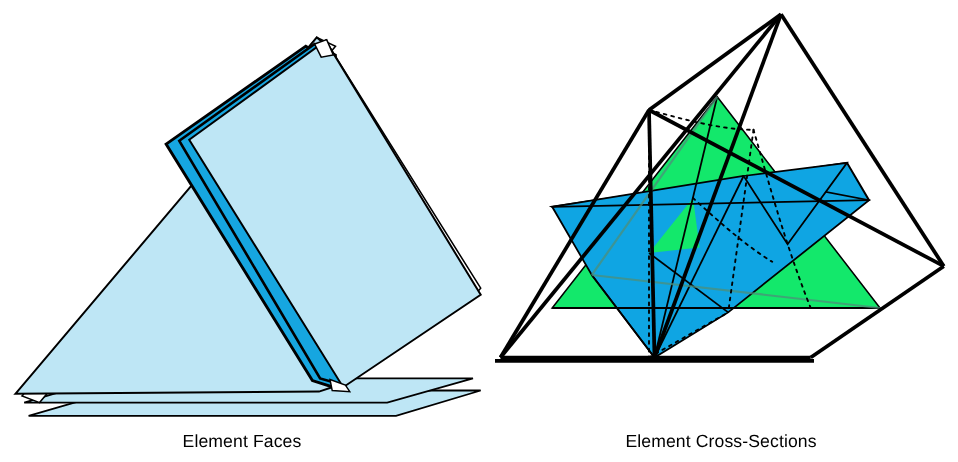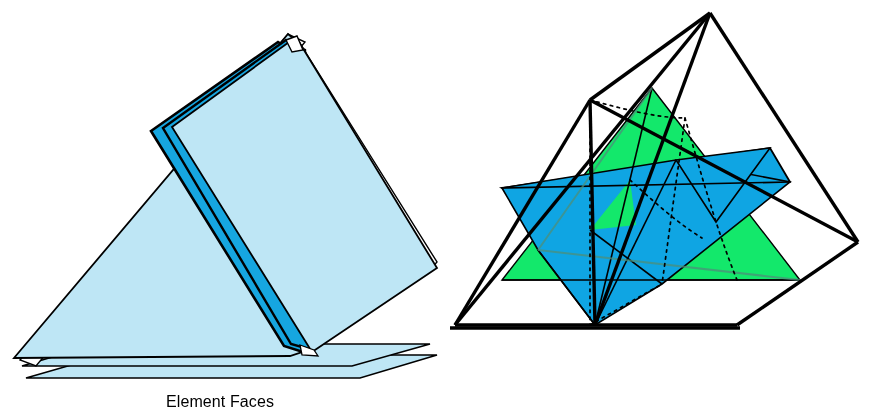--- a/index.html
+++ b/index.html
@@ -164,6 +164,7 @@
       </g>
 
     </svg>
+    <div class="caption">Element Cross-Sections</div>
   </div>
 
 </div>

